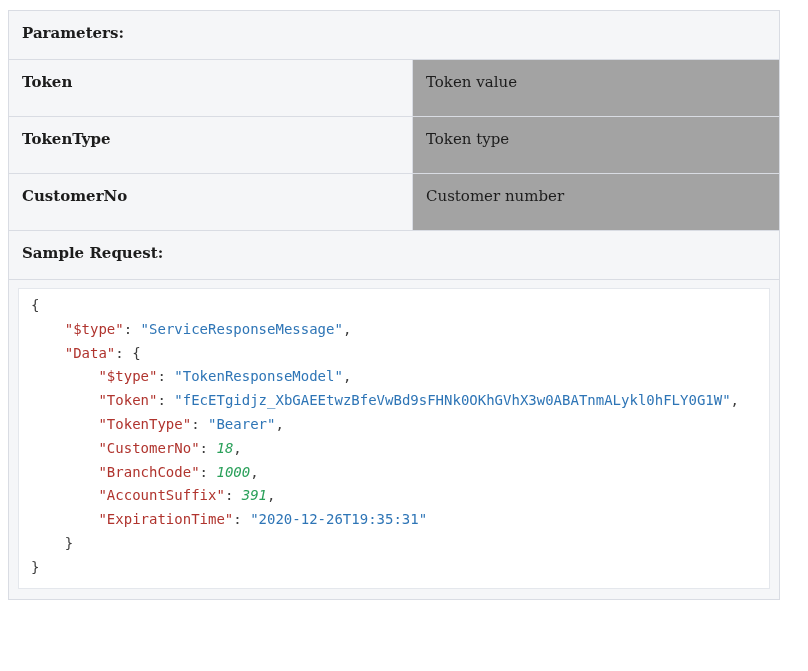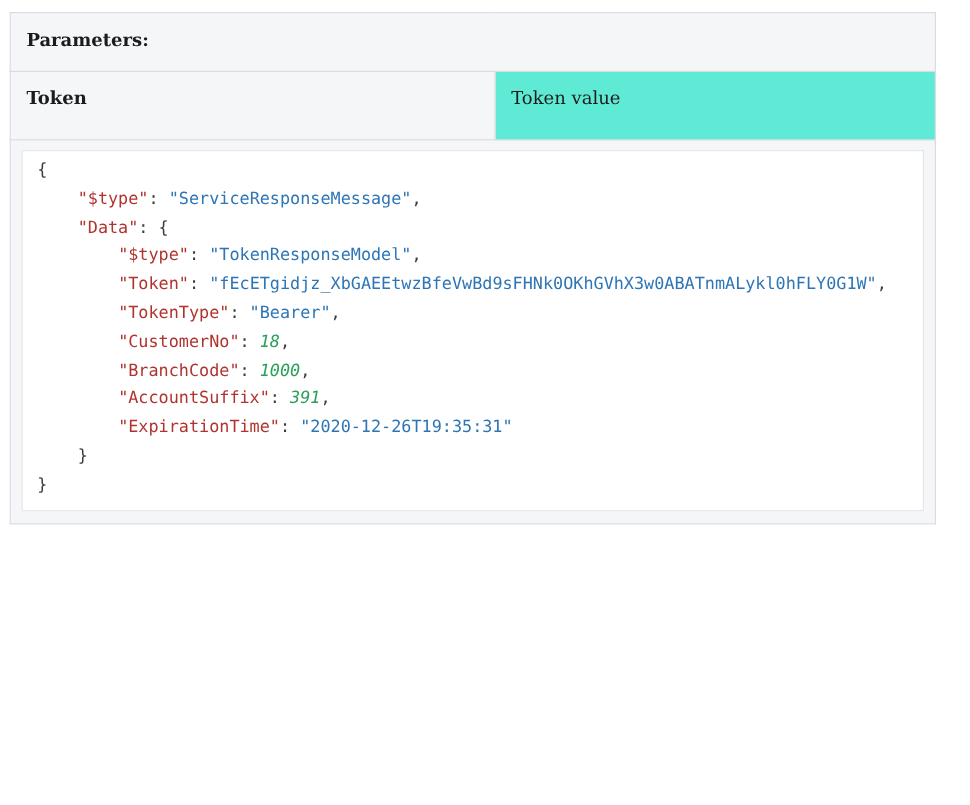--- a/index.html
+++ b/index.html
@@ -33,7 +33,7 @@
     background:var(--row-bg,#f5f6f8);
     font-weight:bold;
   }
-  tr.prow td.desc{background:#5eead4;}
+  tr.prow td.desc{background:#a3a3a3;}
   tr.code-row td{
     background:var(--row-bg,#f5f6f8);
     padding:8px 9px 10px 9px;

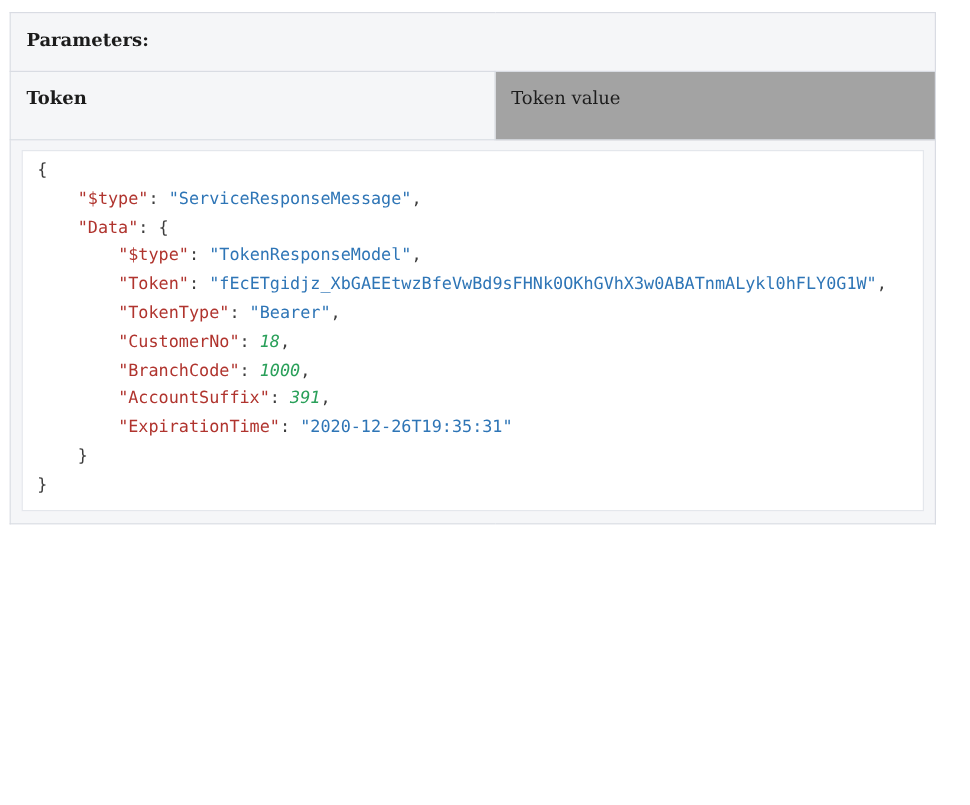--- a/index.html
+++ b/index.html
@@ -76,6 +76,10 @@
           <td class="label">Token</td>
           <td class="desc">Token value</td>
         </tr>
+        <tr class="prow">
+          <td class="label">TokenType</td>
+          <td class="desc">Token type</td>
+        </tr>
       <tr class="code-row">
         <td colspan="2">
           <pre class="code"><div class="cl"><span class="p">{</span></div><div class="cl"><span class="p">    </span><span class="k">"$type"</span><span class="p">: </span><span class="s">"ServiceResponseMessage"</span><span class="p">,</span></div><div class="cl"><span class="p">    </span><span class="k">"Data"</span><span class="p">: {</span></div><div class="cl"><span class="p">        </span><span class="k">"$type"</span><span class="p">: </span><span class="s">"TokenResponseModel"</span><span class="p">,</span></div><div class="cl"><span class="p">        </span><span class="k">"Token"</span><span class="p">: </span><span class="s">"fEcETgidjz_XbGAEEtwzBfeVwBd9sFHNk0OKhGVhX3w0ABATnmALykl0hFLY0G1W"</span><span class="p">,</span></div><div class="cl"><span class="p">        </span><span class="k">"TokenType"</span><span class="p">: </span><span class="s">"Bearer"</span><span class="p">,</span></div><div class="cl"><span class="p">        </span><span class="k">"CustomerNo"</span><span class="p">: </span><span class="n">18</span><span class="p">,</span></div><div class="cl"><span class="p">        </span><span class="k">"BranchCode"</span><span class="p">: </span><span class="n">1000</span><span class="p">,</span></div><div class="cl"><span class="p">        </span><span class="k">"AccountSuffix"</span><span class="p">: </span><span class="n">391</span><span class="p">,</span></div><div class="cl"><span class="p">        </span><span class="k">"ExpirationTime"</span><span class="p">: </span><span class="s">"2020-12-26T19:35:31"</span></div><div class="cl"><span class="p">    }</span></div><div class="cl"><span class="p">}</span></div></pre>

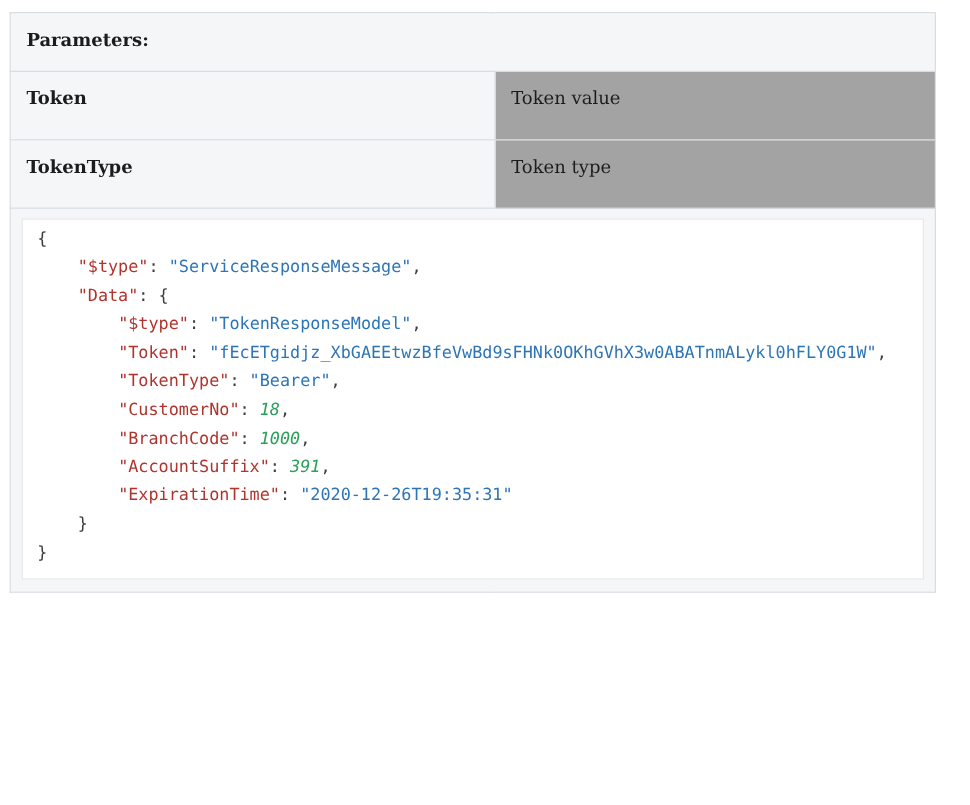--- a/index.html
+++ b/index.html
@@ -80,6 +80,10 @@
           <td class="label">TokenType</td>
           <td class="desc">Token type</td>
         </tr>
+        <tr class="prow">
+          <td class="label">CustomerNo</td>
+          <td class="desc">Customer number</td>
+        </tr>
       <tr class="code-row">
         <td colspan="2">
           <pre class="code"><div class="cl"><span class="p">{</span></div><div class="cl"><span class="p">    </span><span class="k">"$type"</span><span class="p">: </span><span class="s">"ServiceResponseMessage"</span><span class="p">,</span></div><div class="cl"><span class="p">    </span><span class="k">"Data"</span><span class="p">: {</span></div><div class="cl"><span class="p">        </span><span class="k">"$type"</span><span class="p">: </span><span class="s">"TokenResponseModel"</span><span class="p">,</span></div><div class="cl"><span class="p">        </span><span class="k">"Token"</span><span class="p">: </span><span class="s">"fEcETgidjz_XbGAEEtwzBfeVwBd9sFHNk0OKhGVhX3w0ABATnmALykl0hFLY0G1W"</span><span class="p">,</span></div><div class="cl"><span class="p">        </span><span class="k">"TokenType"</span><span class="p">: </span><span class="s">"Bearer"</span><span class="p">,</span></div><div class="cl"><span class="p">        </span><span class="k">"CustomerNo"</span><span class="p">: </span><span class="n">18</span><span class="p">,</span></div><div class="cl"><span class="p">        </span><span class="k">"BranchCode"</span><span class="p">: </span><span class="n">1000</span><span class="p">,</span></div><div class="cl"><span class="p">        </span><span class="k">"AccountSuffix"</span><span class="p">: </span><span class="n">391</span><span class="p">,</span></div><div class="cl"><span class="p">        </span><span class="k">"ExpirationTime"</span><span class="p">: </span><span class="s">"2020-12-26T19:35:31"</span></div><div class="cl"><span class="p">    }</span></div><div class="cl"><span class="p">}</span></div></pre>

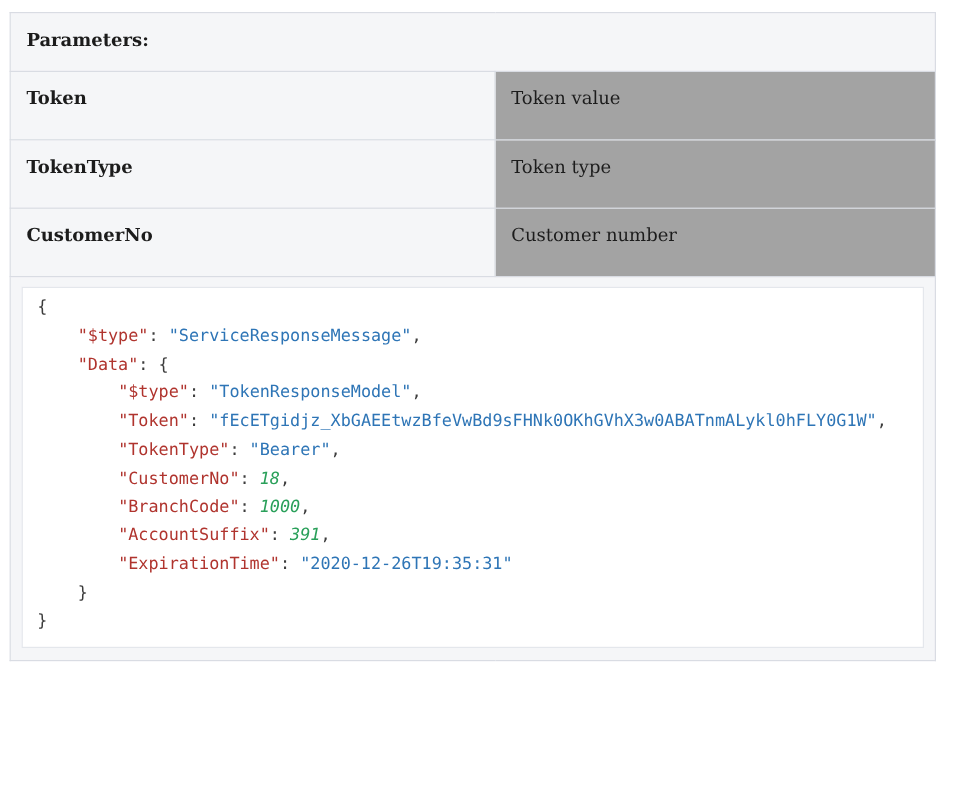--- a/index.html
+++ b/index.html
@@ -84,6 +84,9 @@
           <td class="label">CustomerNo</td>
           <td class="desc">Customer number</td>
         </tr>
+        <tr class="hdr">
+        <td colspan="2">Sample Request:</td>
+      </tr>
       <tr class="code-row">
         <td colspan="2">
           <pre class="code"><div class="cl"><span class="p">{</span></div><div class="cl"><span class="p">    </span><span class="k">"$type"</span><span class="p">: </span><span class="s">"ServiceResponseMessage"</span><span class="p">,</span></div><div class="cl"><span class="p">    </span><span class="k">"Data"</span><span class="p">: {</span></div><div class="cl"><span class="p">        </span><span class="k">"$type"</span><span class="p">: </span><span class="s">"TokenResponseModel"</span><span class="p">,</span></div><div class="cl"><span class="p">        </span><span class="k">"Token"</span><span class="p">: </span><span class="s">"fEcETgidjz_XbGAEEtwzBfeVwBd9sFHNk0OKhGVhX3w0ABATnmALykl0hFLY0G1W"</span><span class="p">,</span></div><div class="cl"><span class="p">        </span><span class="k">"TokenType"</span><span class="p">: </span><span class="s">"Bearer"</span><span class="p">,</span></div><div class="cl"><span class="p">        </span><span class="k">"CustomerNo"</span><span class="p">: </span><span class="n">18</span><span class="p">,</span></div><div class="cl"><span class="p">        </span><span class="k">"BranchCode"</span><span class="p">: </span><span class="n">1000</span><span class="p">,</span></div><div class="cl"><span class="p">        </span><span class="k">"AccountSuffix"</span><span class="p">: </span><span class="n">391</span><span class="p">,</span></div><div class="cl"><span class="p">        </span><span class="k">"ExpirationTime"</span><span class="p">: </span><span class="s">"2020-12-26T19:35:31"</span></div><div class="cl"><span class="p">    }</span></div><div class="cl"><span class="p">}</span></div></pre>

